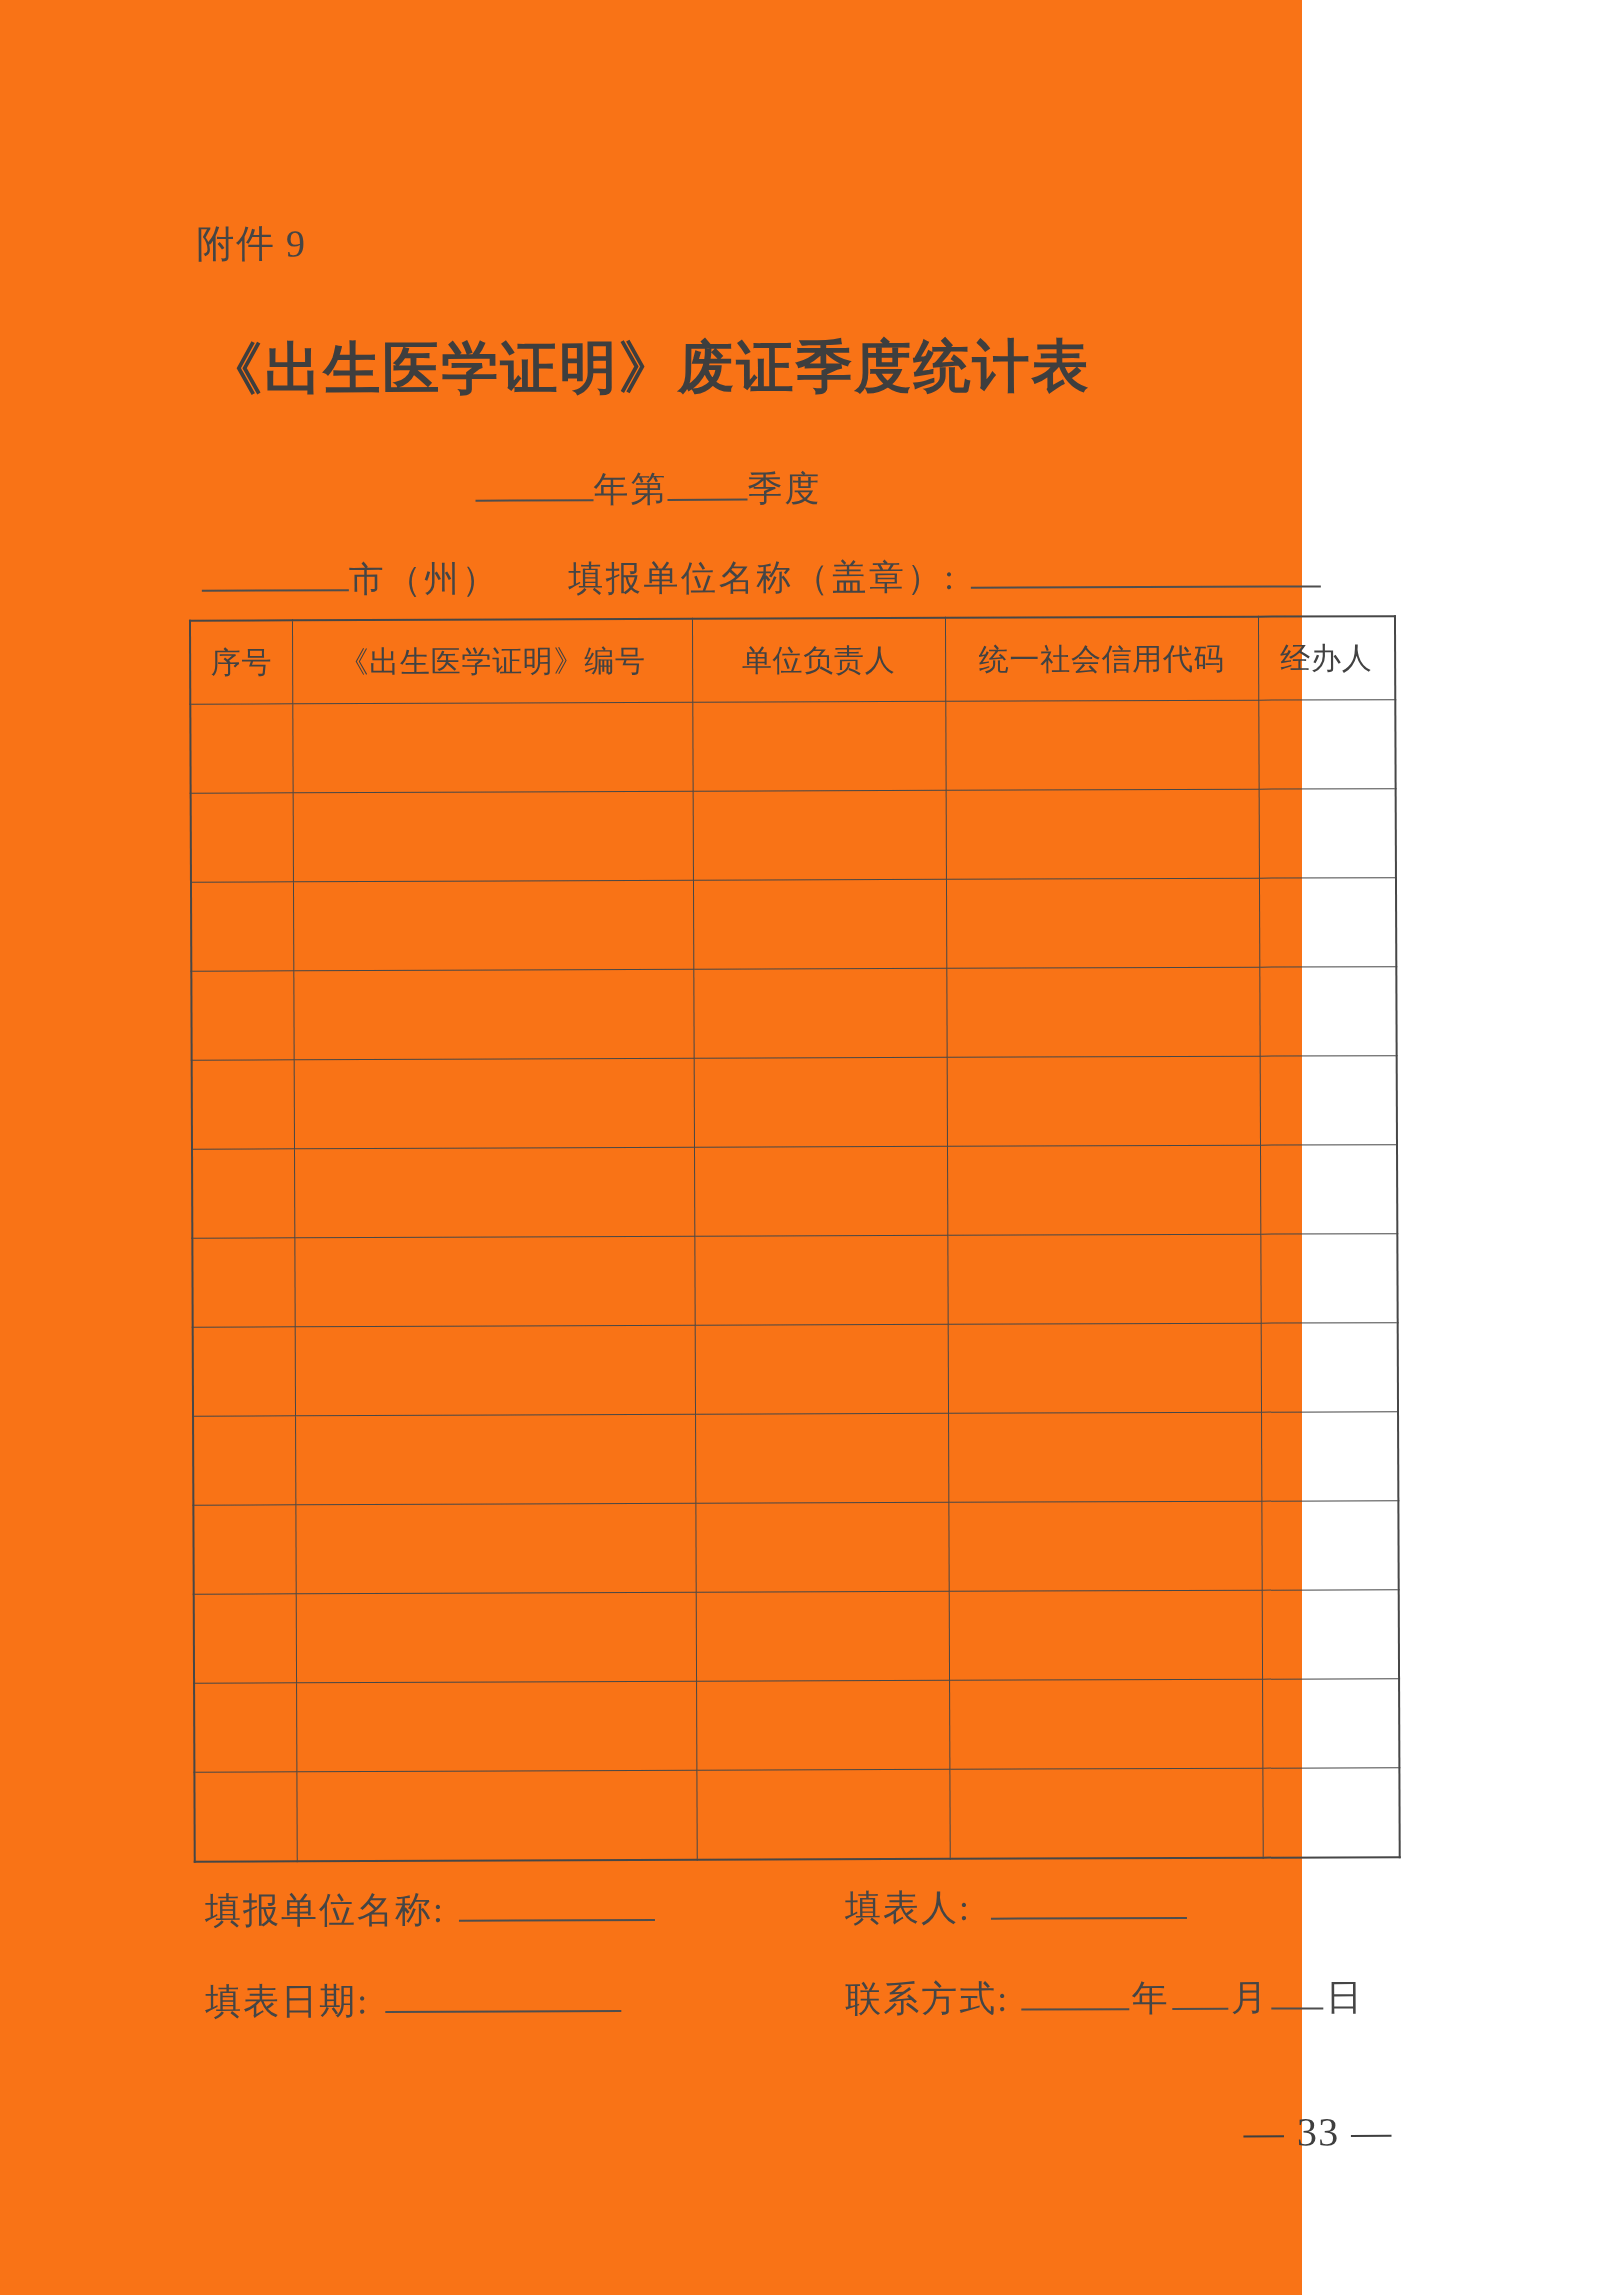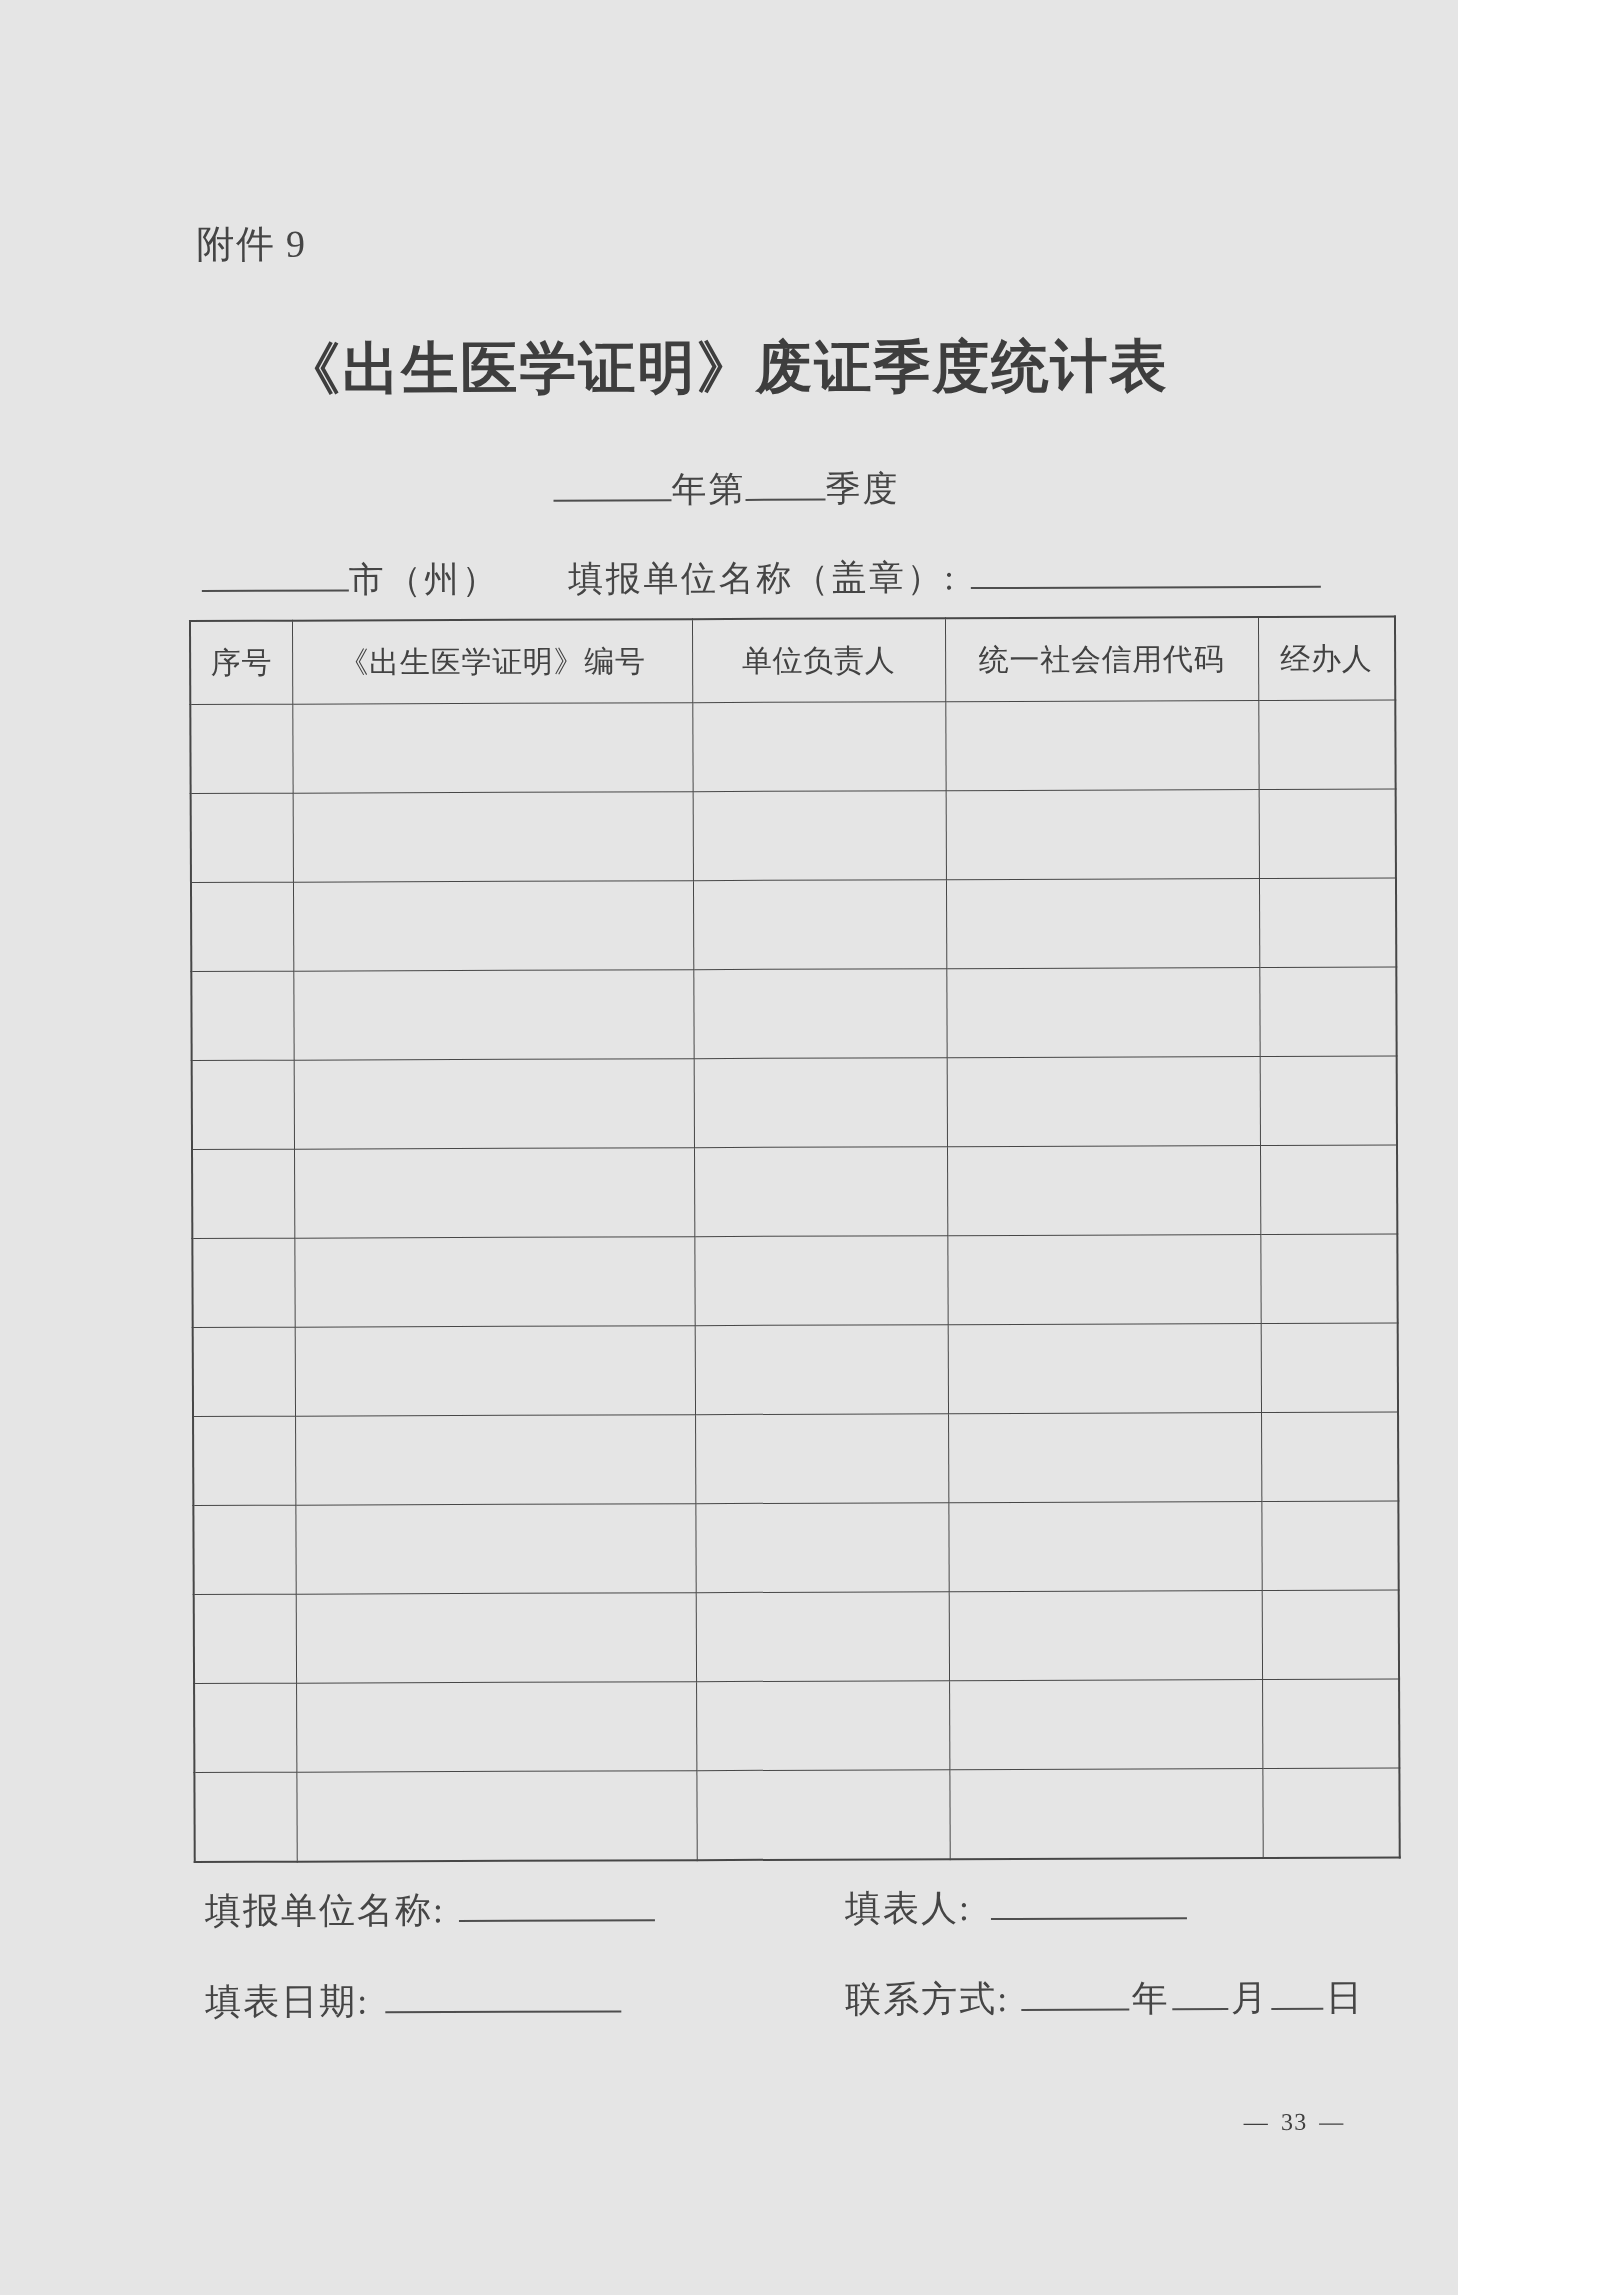--- a/index.html
+++ b/index.html
@@ -12,9 +12,9 @@
   }
   .sheet {
     position: relative;
-    width: 1458px;
+    width: 1302px;
     height: 2295px;
-    background: #e5e5e5;
+    background: #f97316;
     font-family: "Liberation Serif", "DejaVu Serif", serif;
     color: #454545;
   }

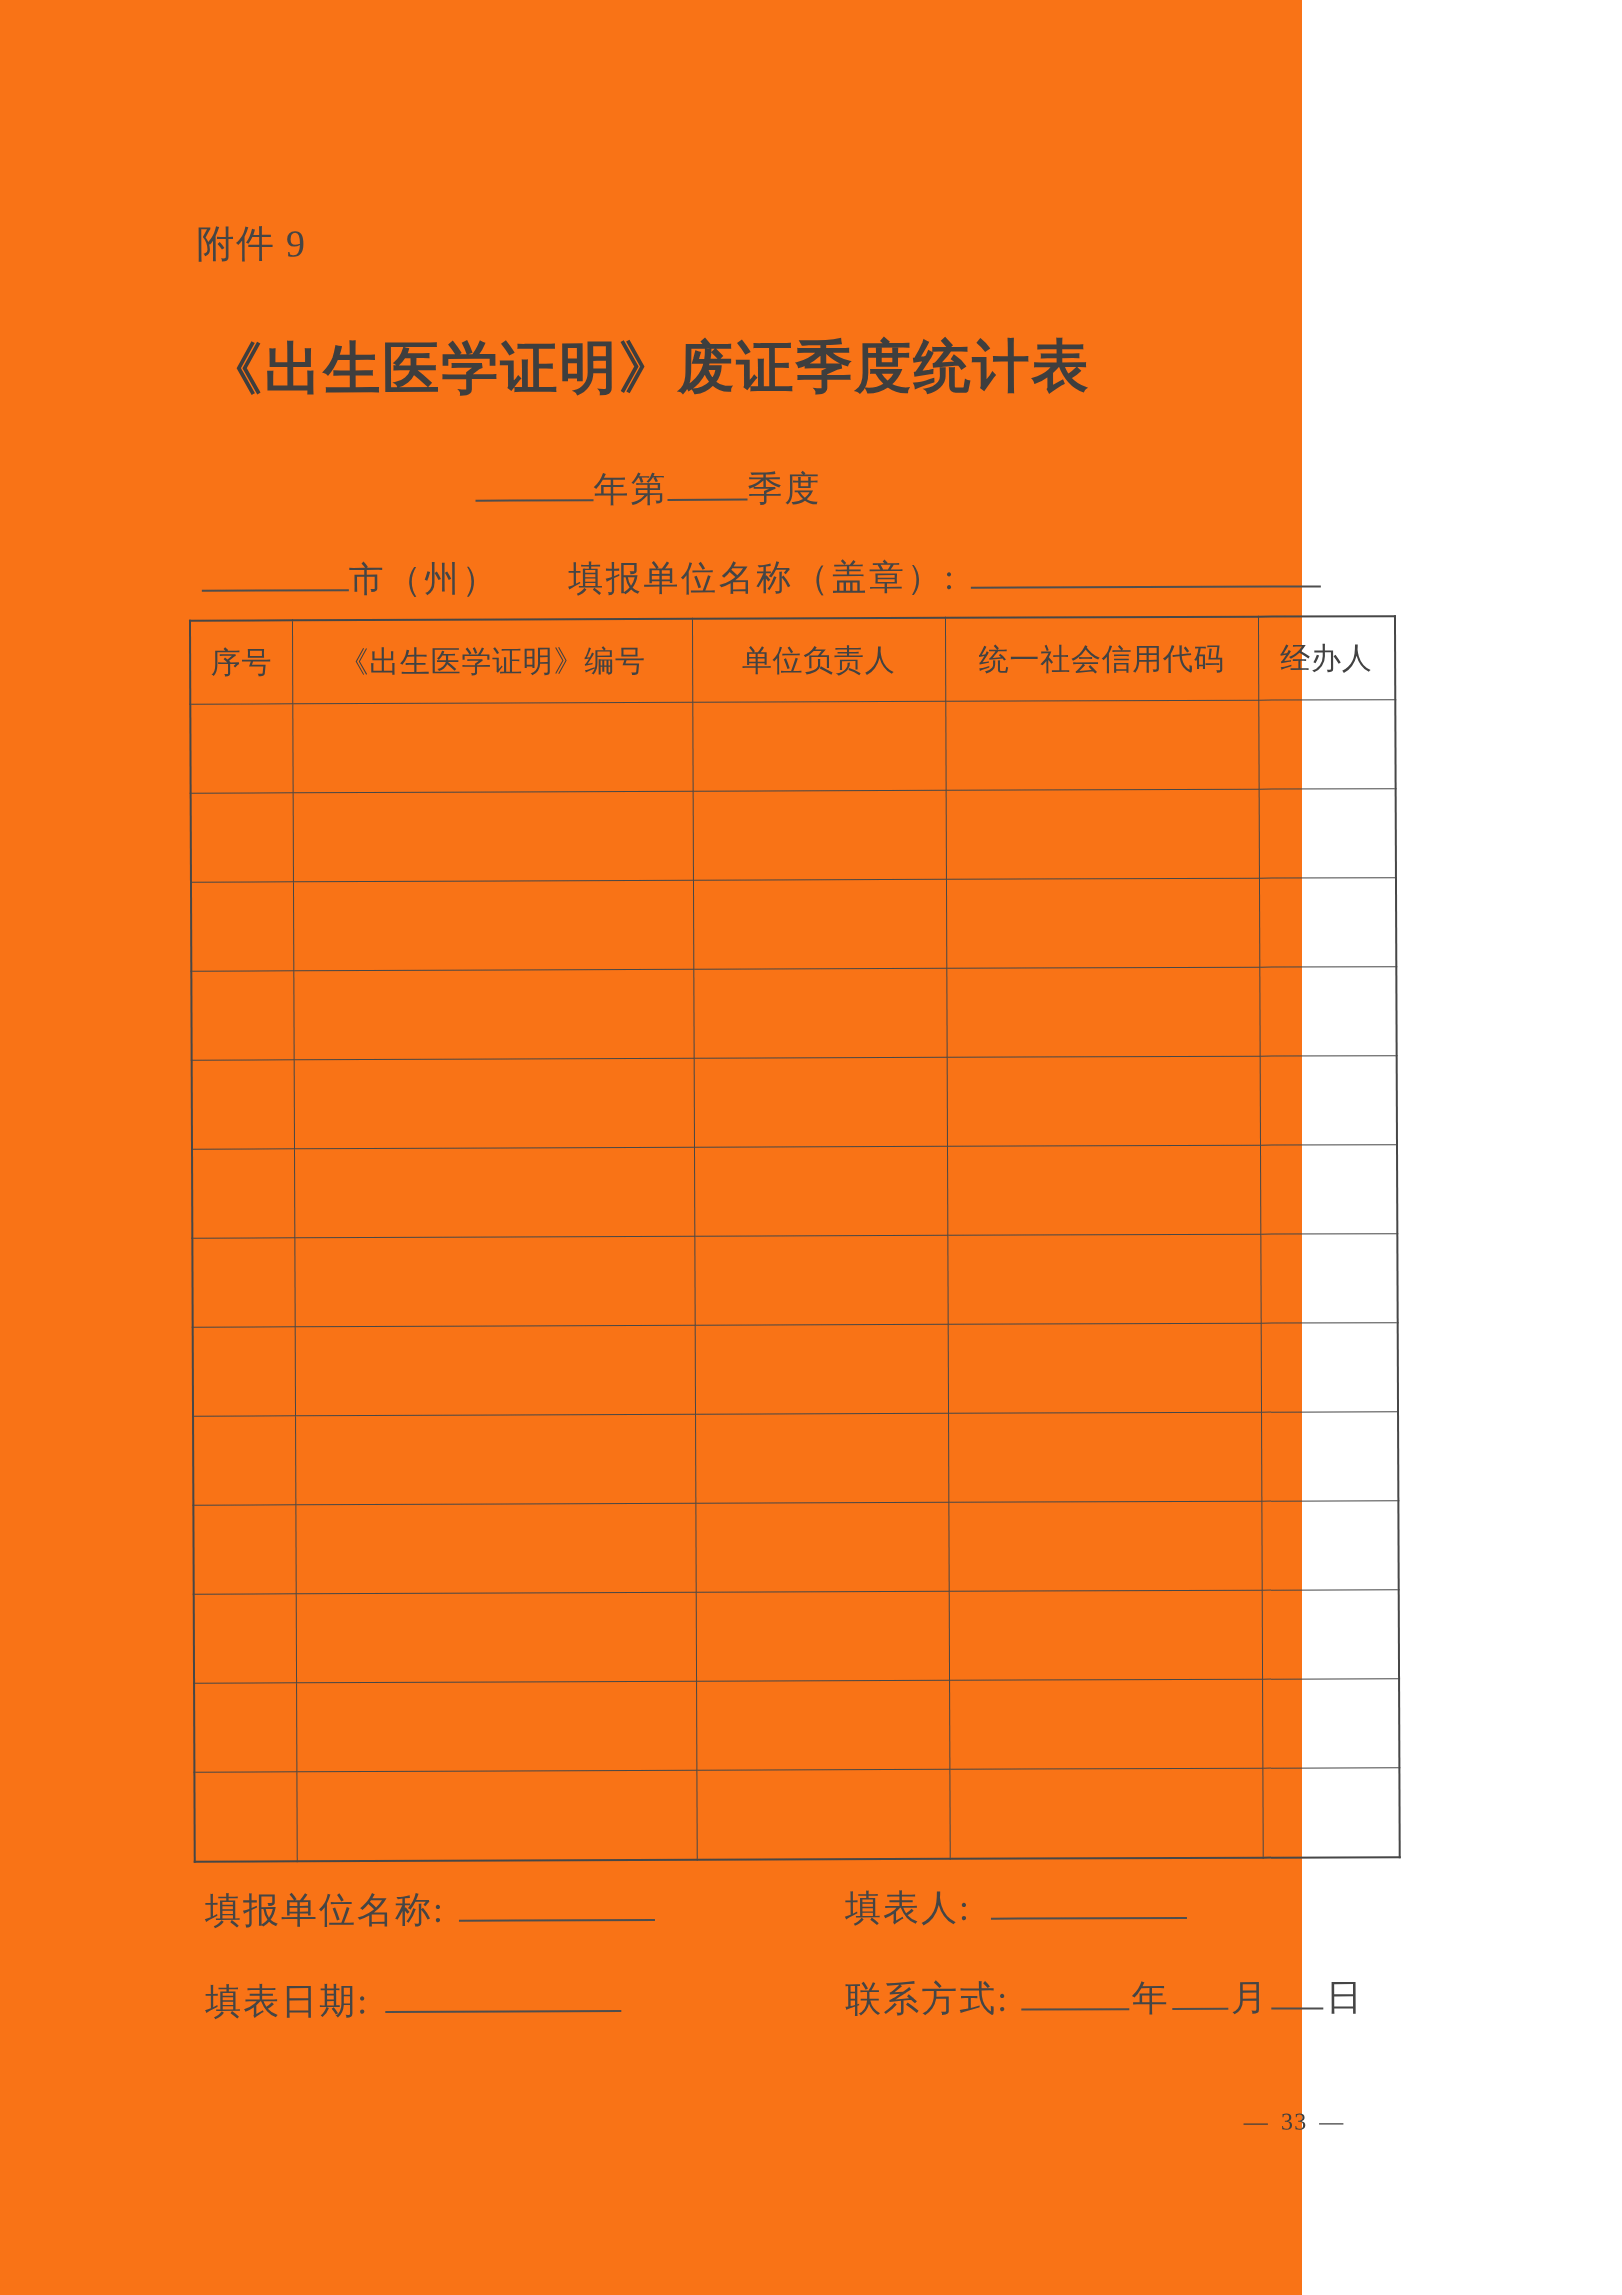--- a/index.html
+++ b/index.html
@@ -129,7 +129,7 @@
     position: absolute;
     left: 1240px;
     top: 2111px;
-    font-size: 24px;
+    font-size: 40px;
     letter-spacing: 1.3px;
     color: #3f3f3f;
     white-space: nowrap;

